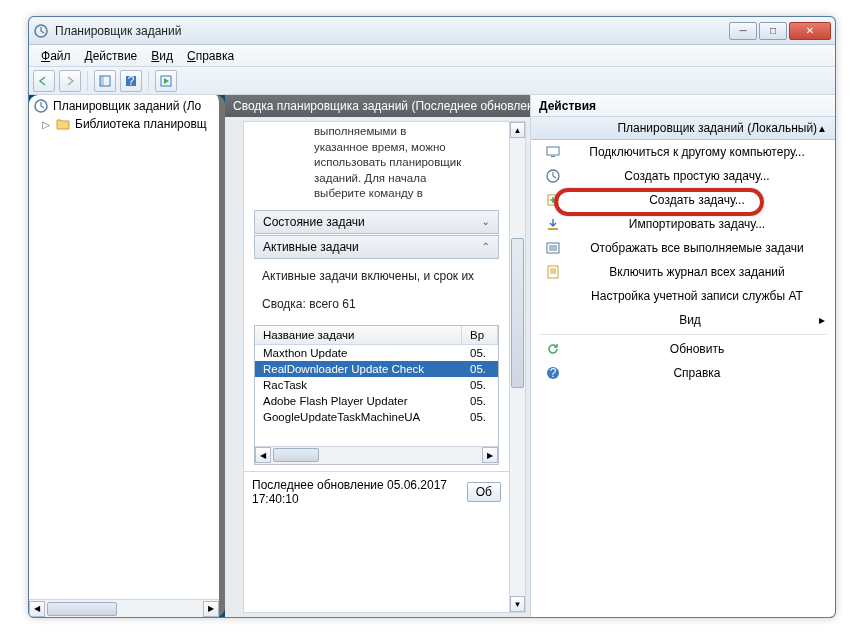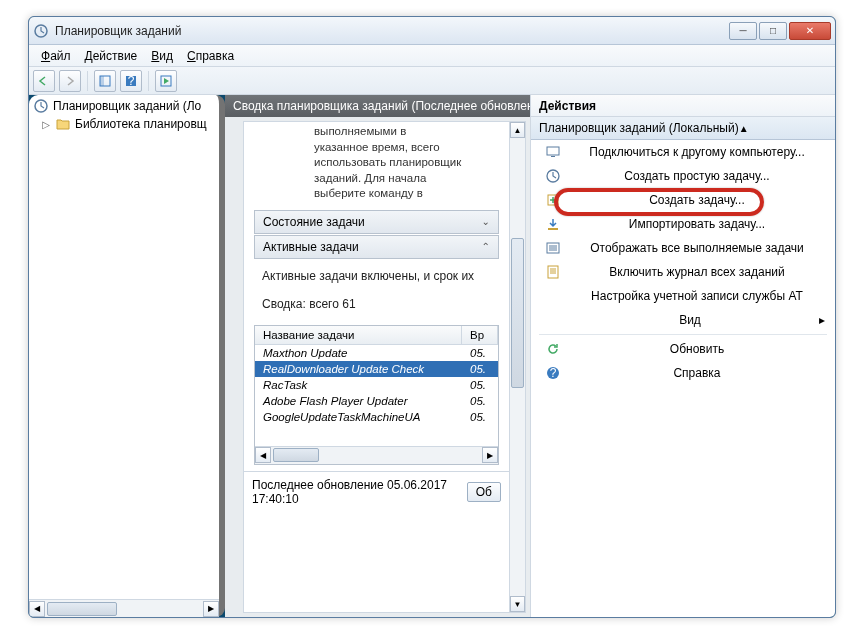--- a/index.html
+++ b/index.html
@@ -164,7 +164,7 @@
             <div class="arrow">▼</div>
           </div>
           <div style="padding-right:16px;">
-            <div class="desc">выполняемыми в указанное время, всего использовать планировщик заданий. Для начала выберите команду в</div>
+            <div class="desc">выполняемыми в указанное время, можно использовать планировщик заданий. Для начала выберите команду в</div>
             <div class="section-hdr">
               <span>Состояние задачи</span>
               <span class="chev">⌄</span>

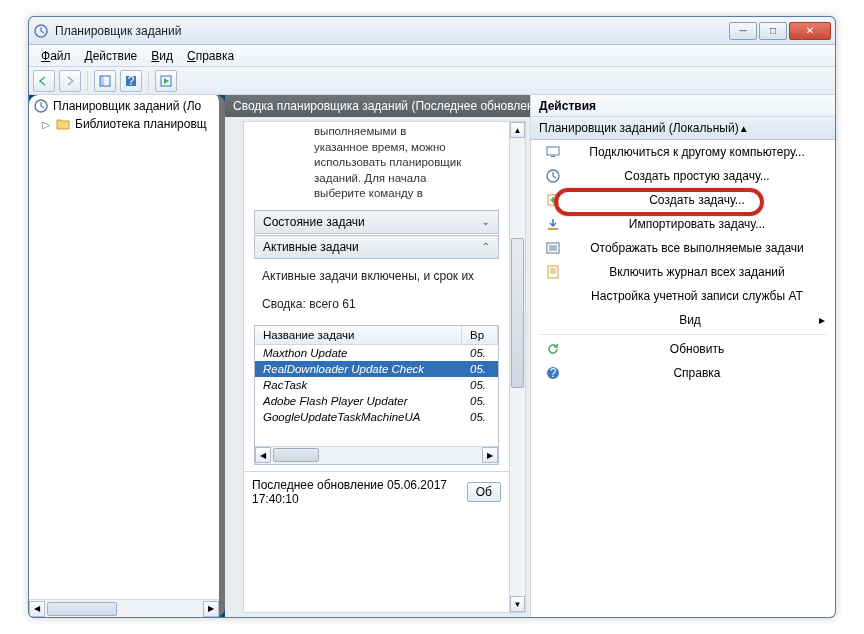--- a/index.html
+++ b/index.html
@@ -50,7 +50,7 @@
 .footer-row { border-top:1px solid #cfd8e2; padding:6px 8px; display:flex; align-items:center; justify-content:space-between;}
 .btn { border:1px solid #9db0c4; background:linear-gradient(#fdfeff,#e4ebf3); padding:2px 8px; border-radius:2px;}
 .actions-hdr { height:22px; border-bottom:1px solid #cfd8e2; display:flex; align-items:center; padding:0 8px; font-weight:bold; background:linear-gradient(#fafbfc,#eef3f8);}
-.actions-grouphdr { background:linear-gradient(#eaf1f8,#dbe6f2); border-bottom:1px solid #b6c5d7; padding:4px 8px; display:flex; justify-content:flex-start; align-items:center;}
+.actions-grouphdr { background:linear-gradient(#eaf1f8,#dbe6f2); border-bottom:1px solid #b6c5d7; padding:4px 8px; display:flex; justify-content:flex-end; align-items:center;}
 .action-item { display:flex; align-items:center; gap:8px; padding:4px 10px 4px 14px; cursor:default;text-align:center;}
 .action-item .aicon { width:16px; height:16px; display:flex;align-items:center;justify-content:center; flex-shrink:0;}
 .action-item .alabel { flex:1; white-space:nowrap; overflow:hidden; text-overflow:ellipsis;}

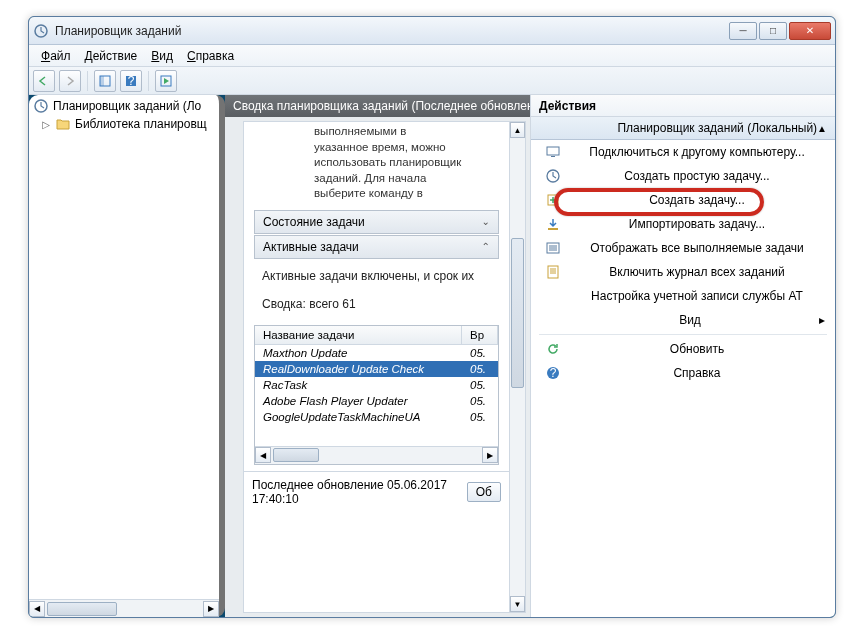--- a/index.html
+++ b/index.html
@@ -43,7 +43,7 @@
 .tasktable .th.date { width:36px; }
 .tasktable .tbody { flex:1; overflow:hidden;}
 .tasktable .tr { display:flex; padding:1px 0;}
-.tasktable .td { padding:1px 8px; font-size:11.5px; white-space:nowrap;font-style:italic;}
+.tasktable .td { padding:1px 8px; font-size:11.5px; white-space:nowrap;}
 .tasktable .td.name { flex:1; overflow:hidden; text-overflow:ellipsis;}
 .tasktable .td.date { width:36px;}
 .tasktable .tr.sel { background:#2f6fb5; color:#fff;}

